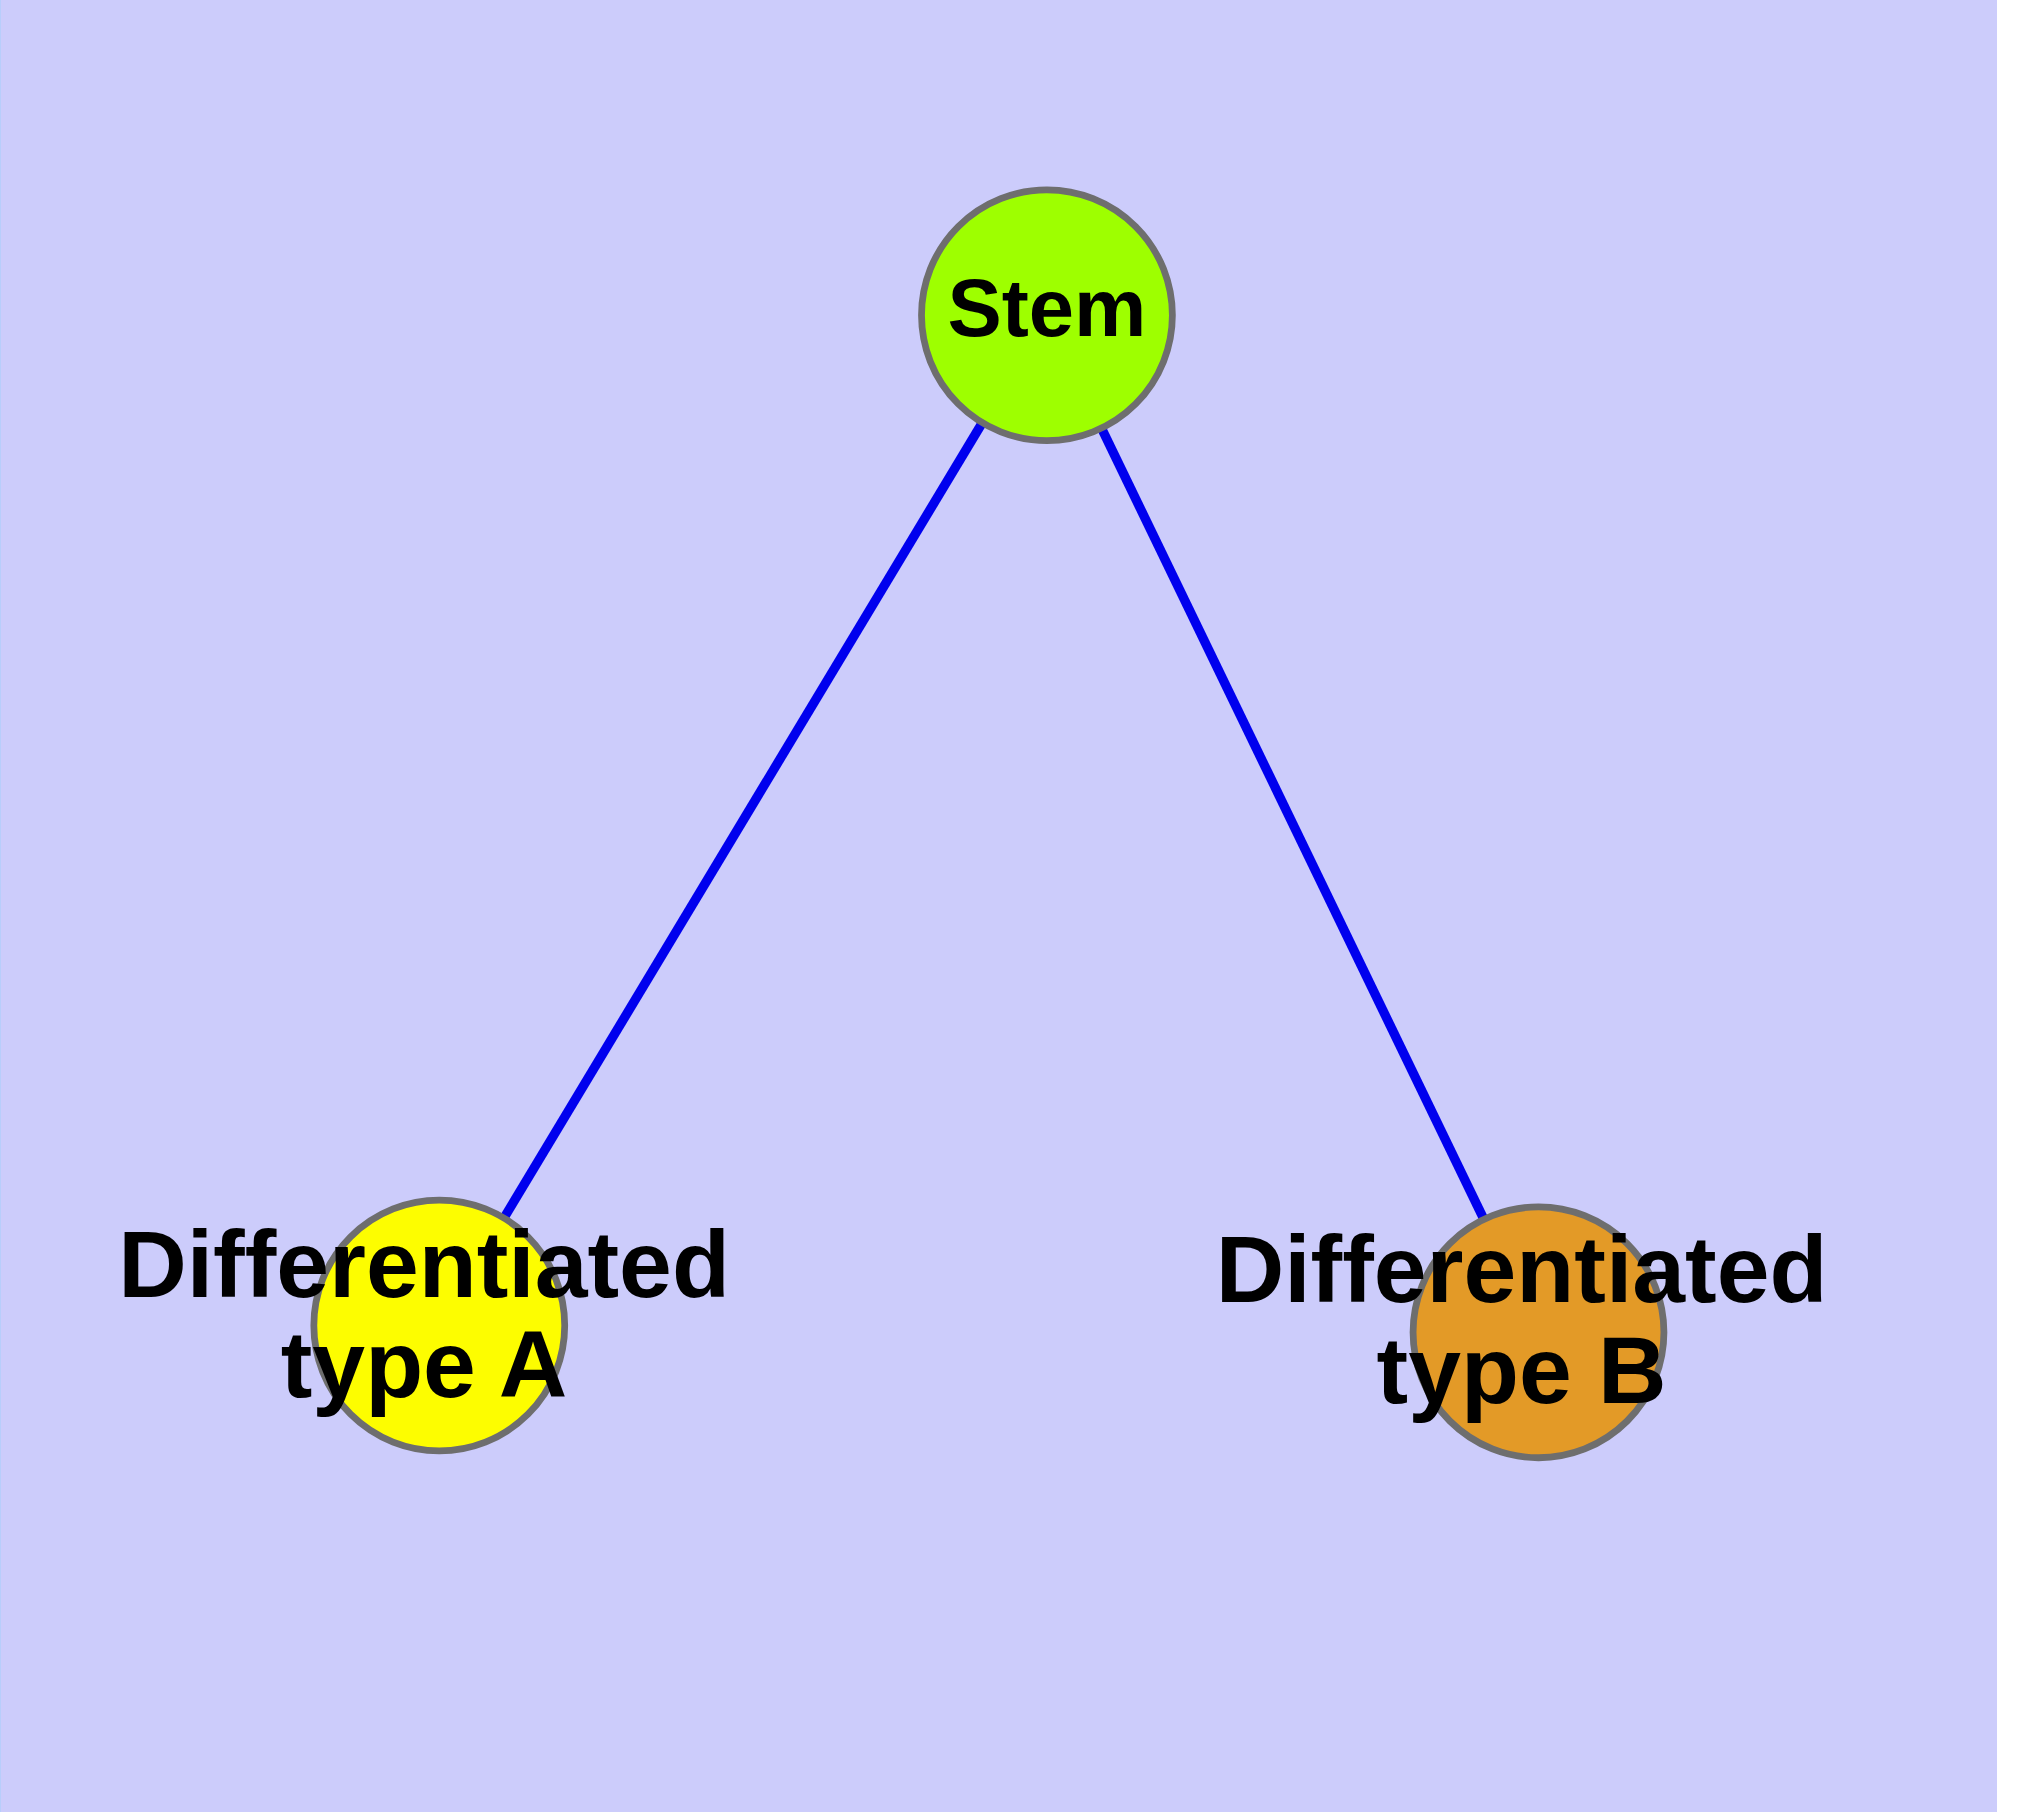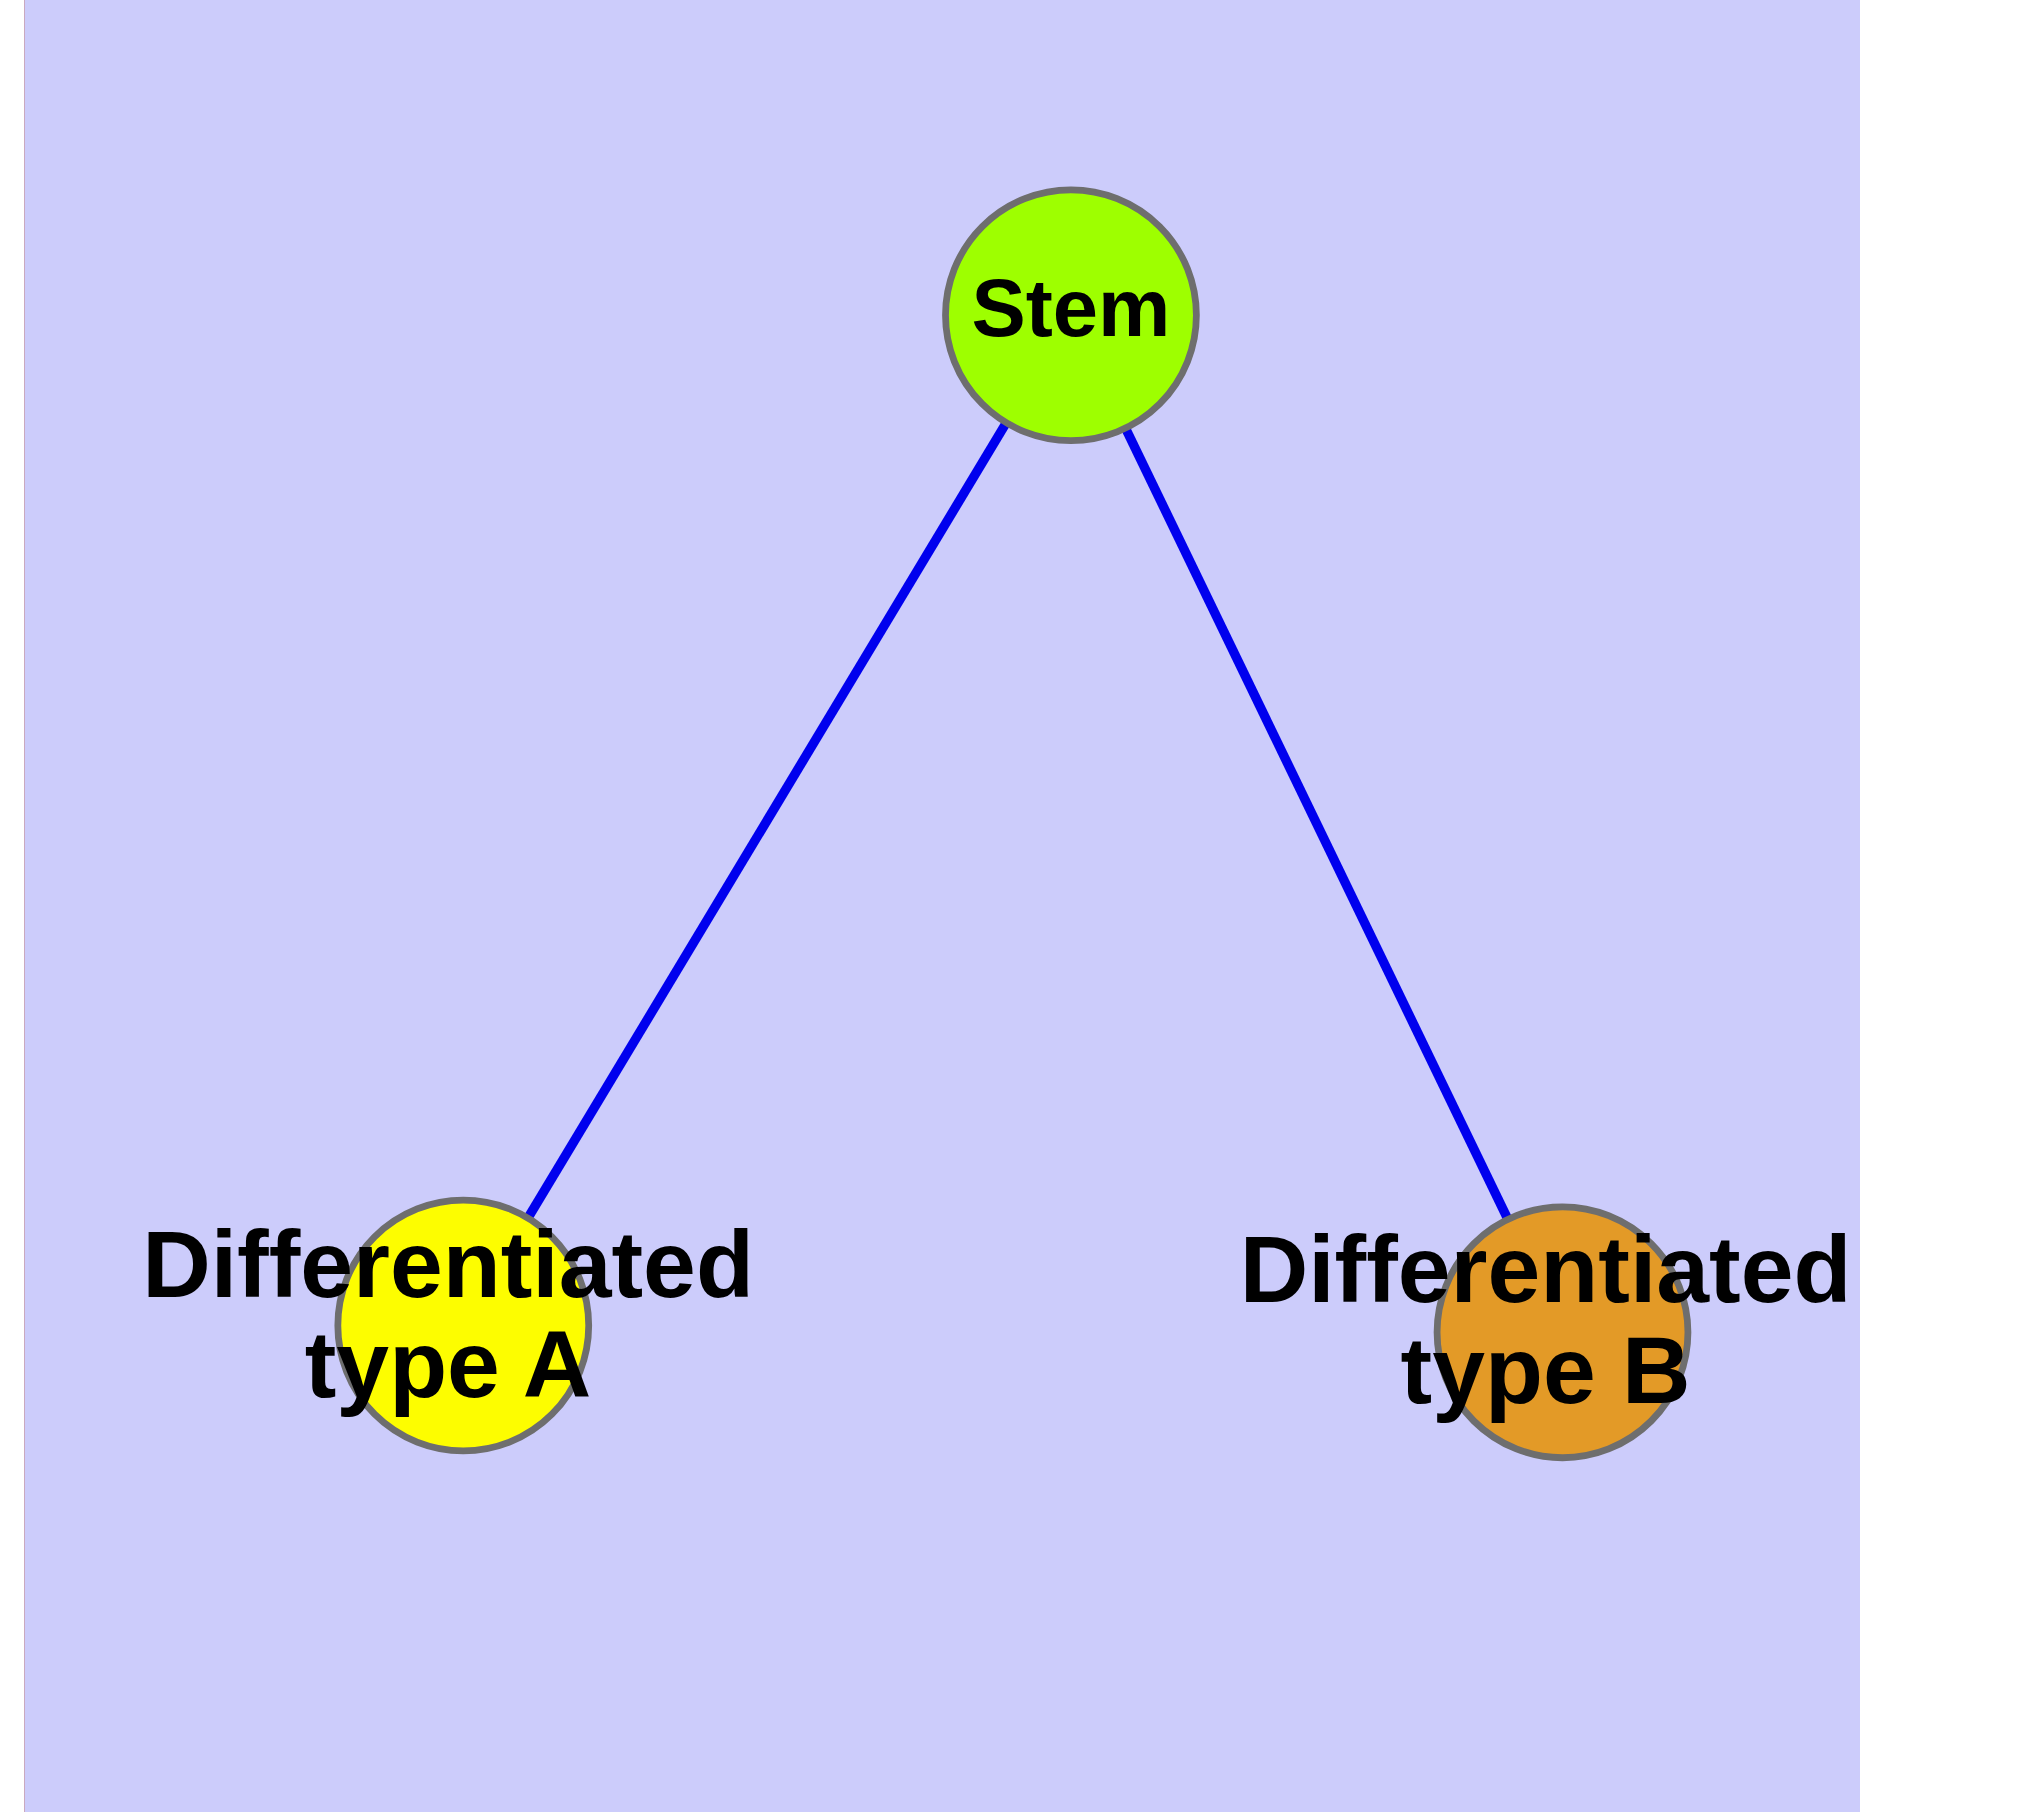--- a/index.html
+++ b/index.html
@@ -40,7 +40,7 @@
 </head>
 <body>
 
-<div id="canvas" style="width: 1836px; height: 1812px; background: #c2410c; margin-left: 24px;">
+<div id="canvas" style="width: 1997px; height: 1812px; background: #7dd3fc;">
   <svg id="graph-svg" viewBox="0 0 2384 2138" xmlns="http://www.w3.org/2000/svg" style="width: 2021px; height: 1812px;">
 
     <rect id="bg-rect" x="0" y="0" width="2384" height="2138" fill="#ccccfb"></rect>

